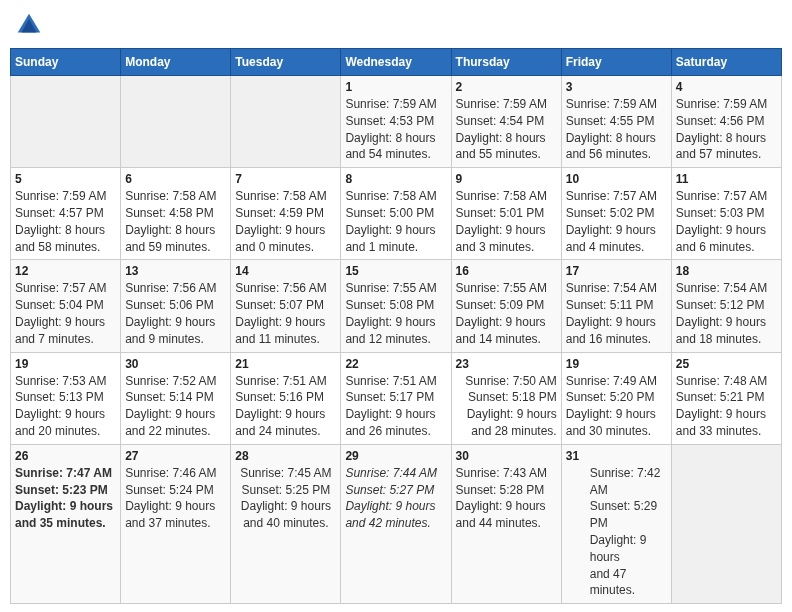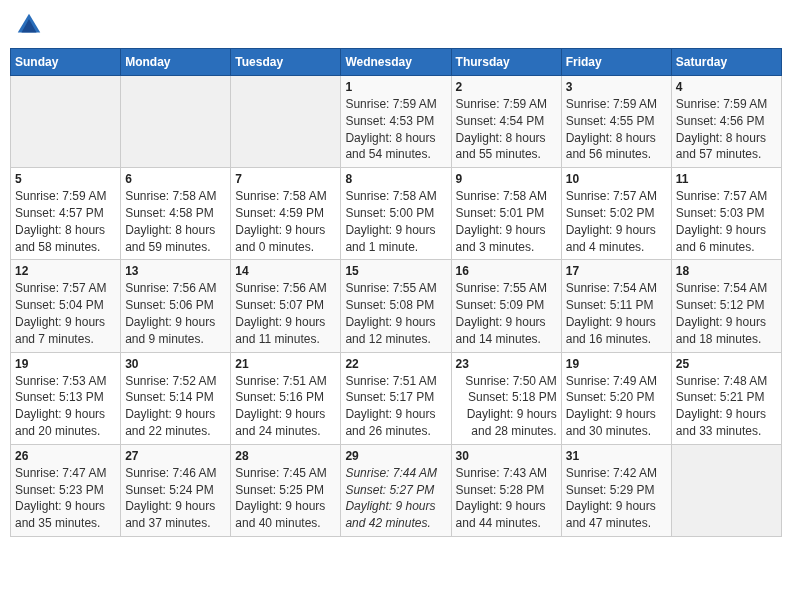--- a/index.html
+++ b/index.html
@@ -310,7 +310,7 @@
       <tr>
         <td>
           <span class="day-number">26</span>
-          <div class="day-info" style="white-space: pre-line;">Sunrise: 7:47 AM
+          <div class="day-info" style="white-space: pre-line; font-weight: bold;">Sunrise: 7:47 AM
 Sunset: 5:23 PM
 Daylight: 9 hours
 and 35 minutes.</div>

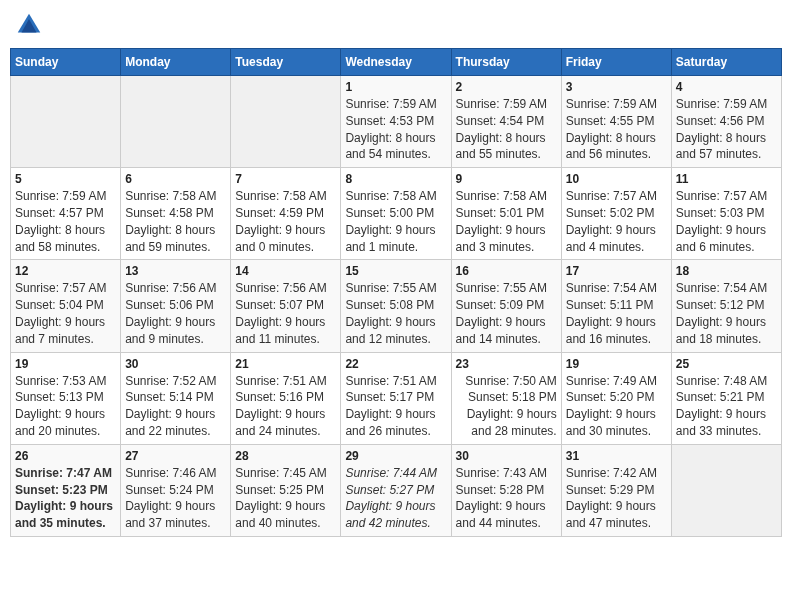--- a/index.html
+++ b/index.html
@@ -324,7 +324,7 @@
         </td>
         <td>
           <span class="day-number">28</span>
-          <div class="day-info" style="white-space: pre-line;">Sunrise: 7:45 AM
+          <div class="day-info" style="white-space: pre-line; text-align: center;">Sunrise: 7:45 AM
 Sunset: 5:25 PM
 Daylight: 9 hours
 and 40 minutes.</div>

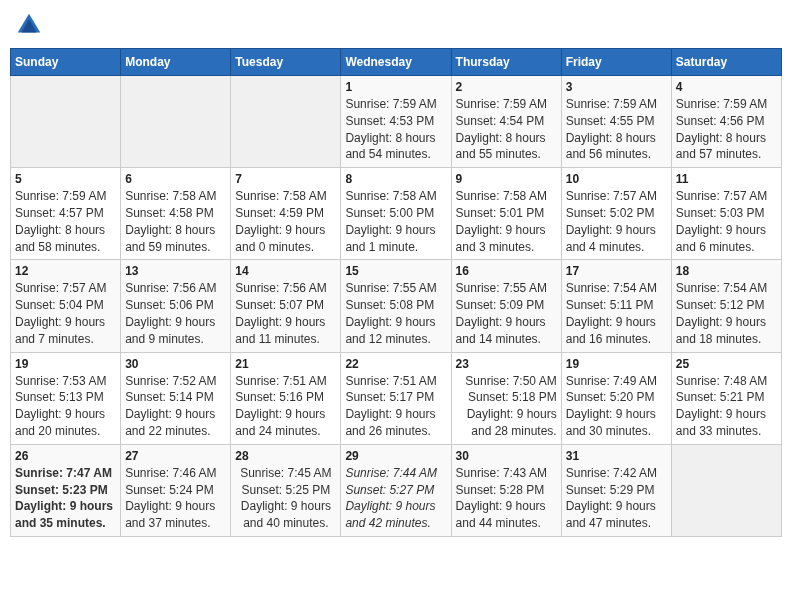--- a/index.html
+++ b/index.html
@@ -345,7 +345,7 @@
         </td>
         <td>
           <span class="day-number">31</span>
-          <div class="day-info" style="white-space: pre-line;">Sunrise: 7:42 AM
+          <div class="day-info" style="white-space: pre-line; margin-left: 24px;">Sunrise: 7:42 AM
 Sunset: 5:29 PM
 Daylight: 9 hours
 and 47 minutes.</div>

